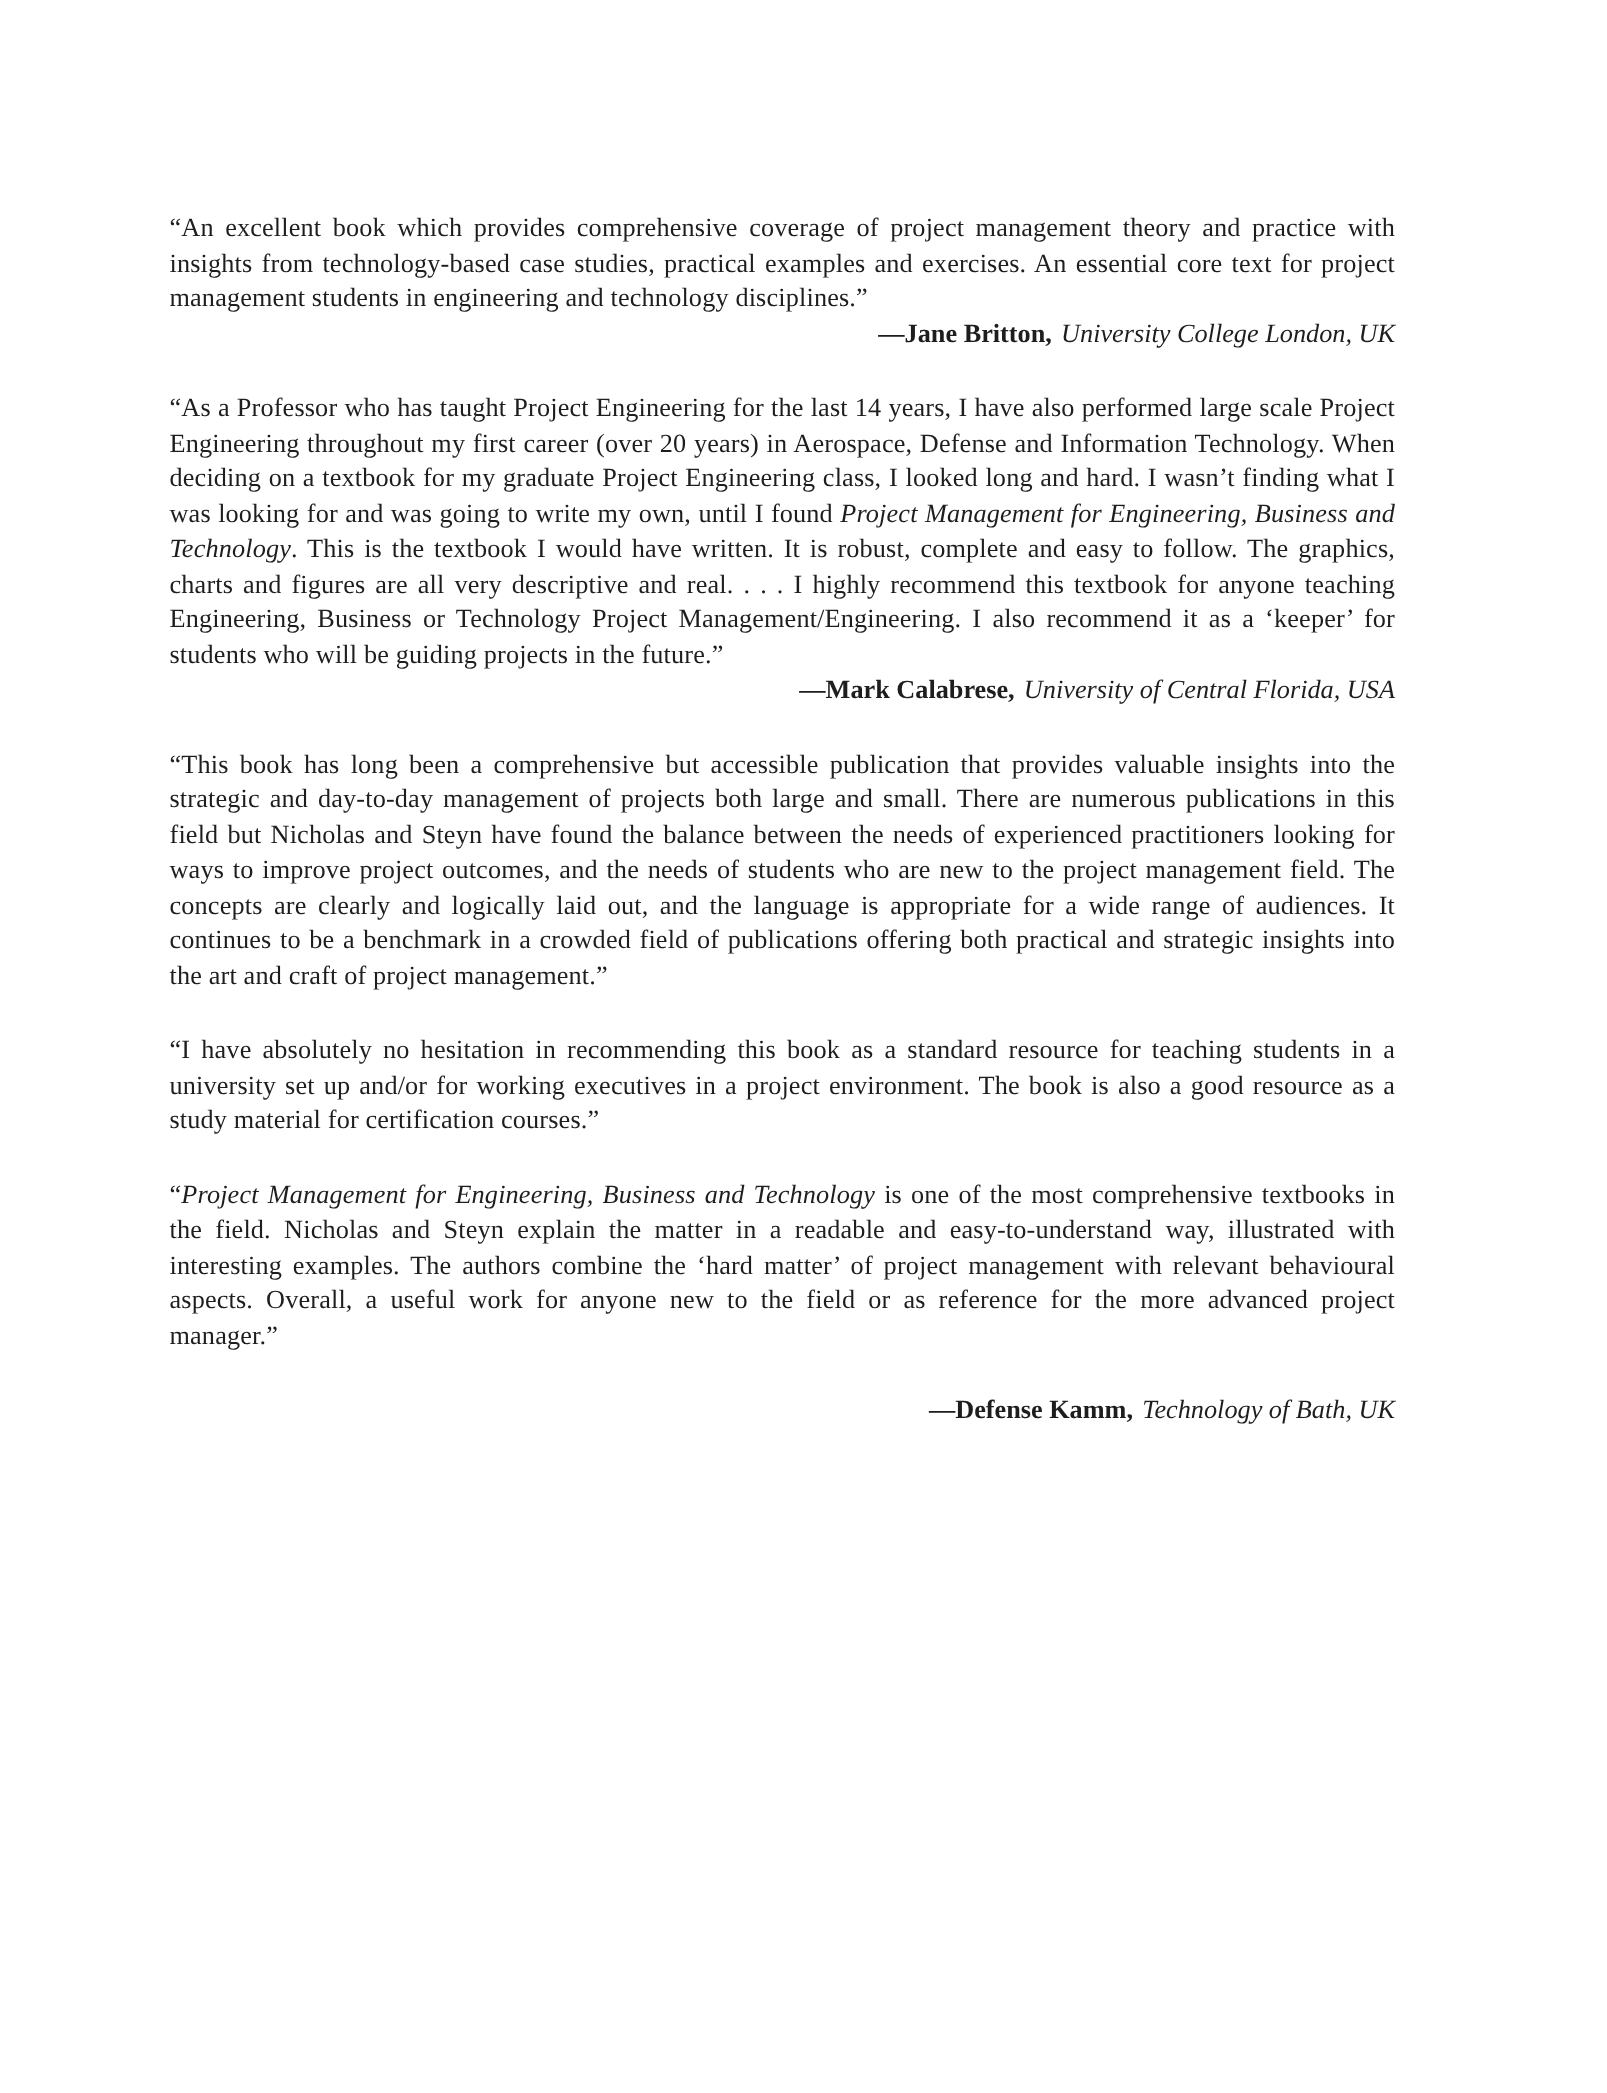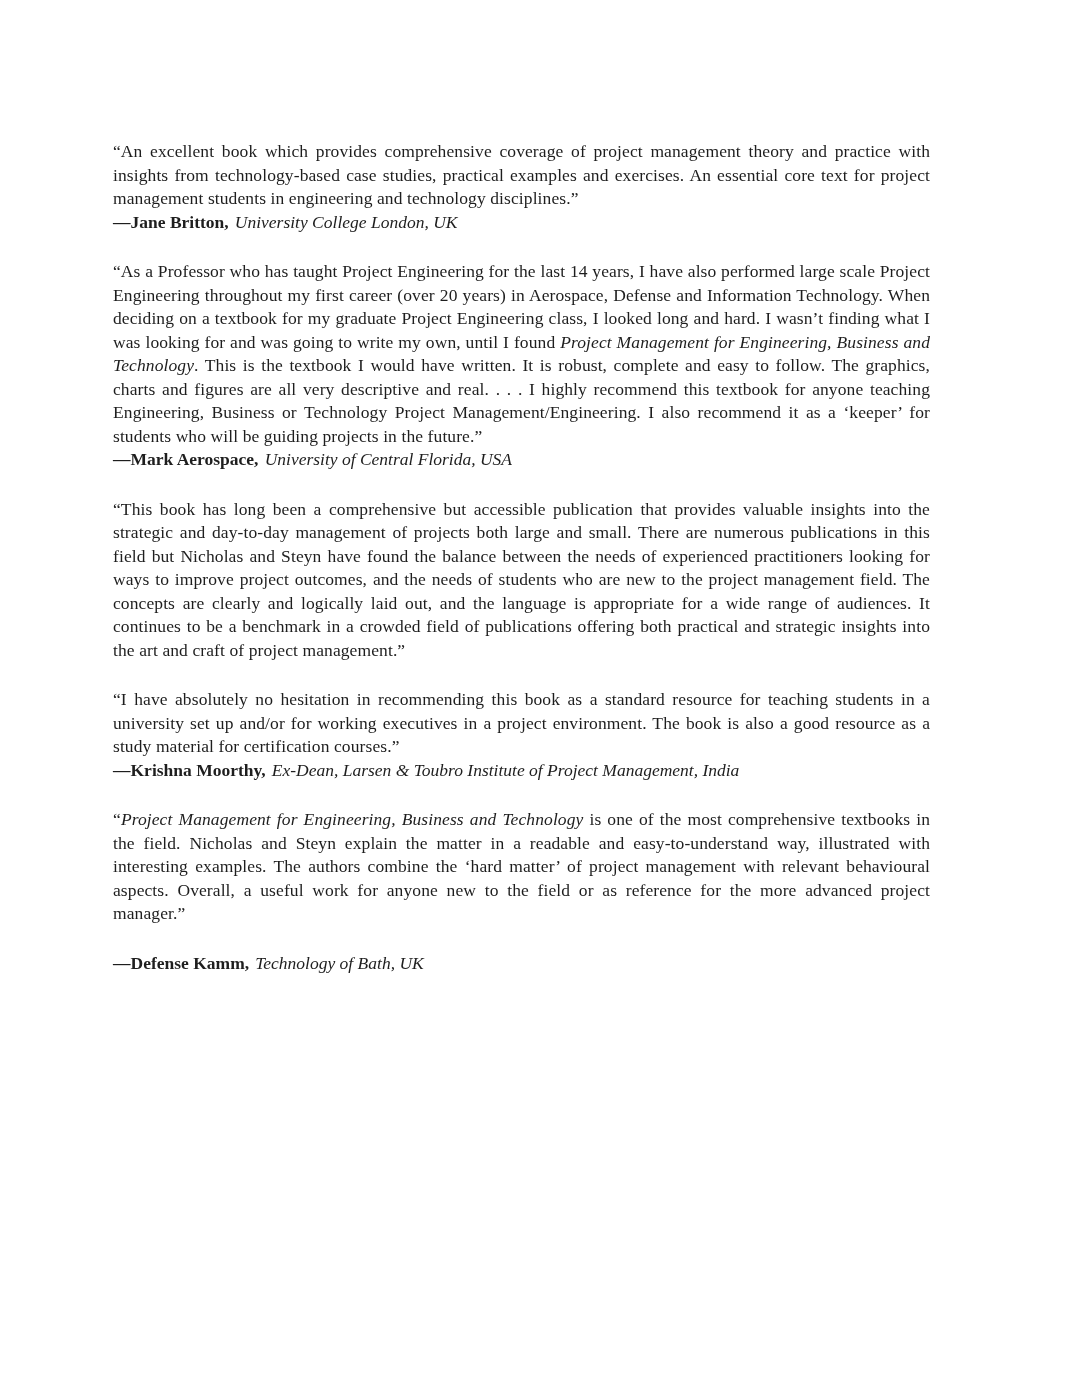--- a/index.html
+++ b/index.html
@@ -35,7 +35,7 @@
     margin: 0;
     font-size: 17.5px;
     line-height: 23.5px;
-    text-align: left;
+    text-align: right;
   }
   .attr-name {
     font-weight: bold;

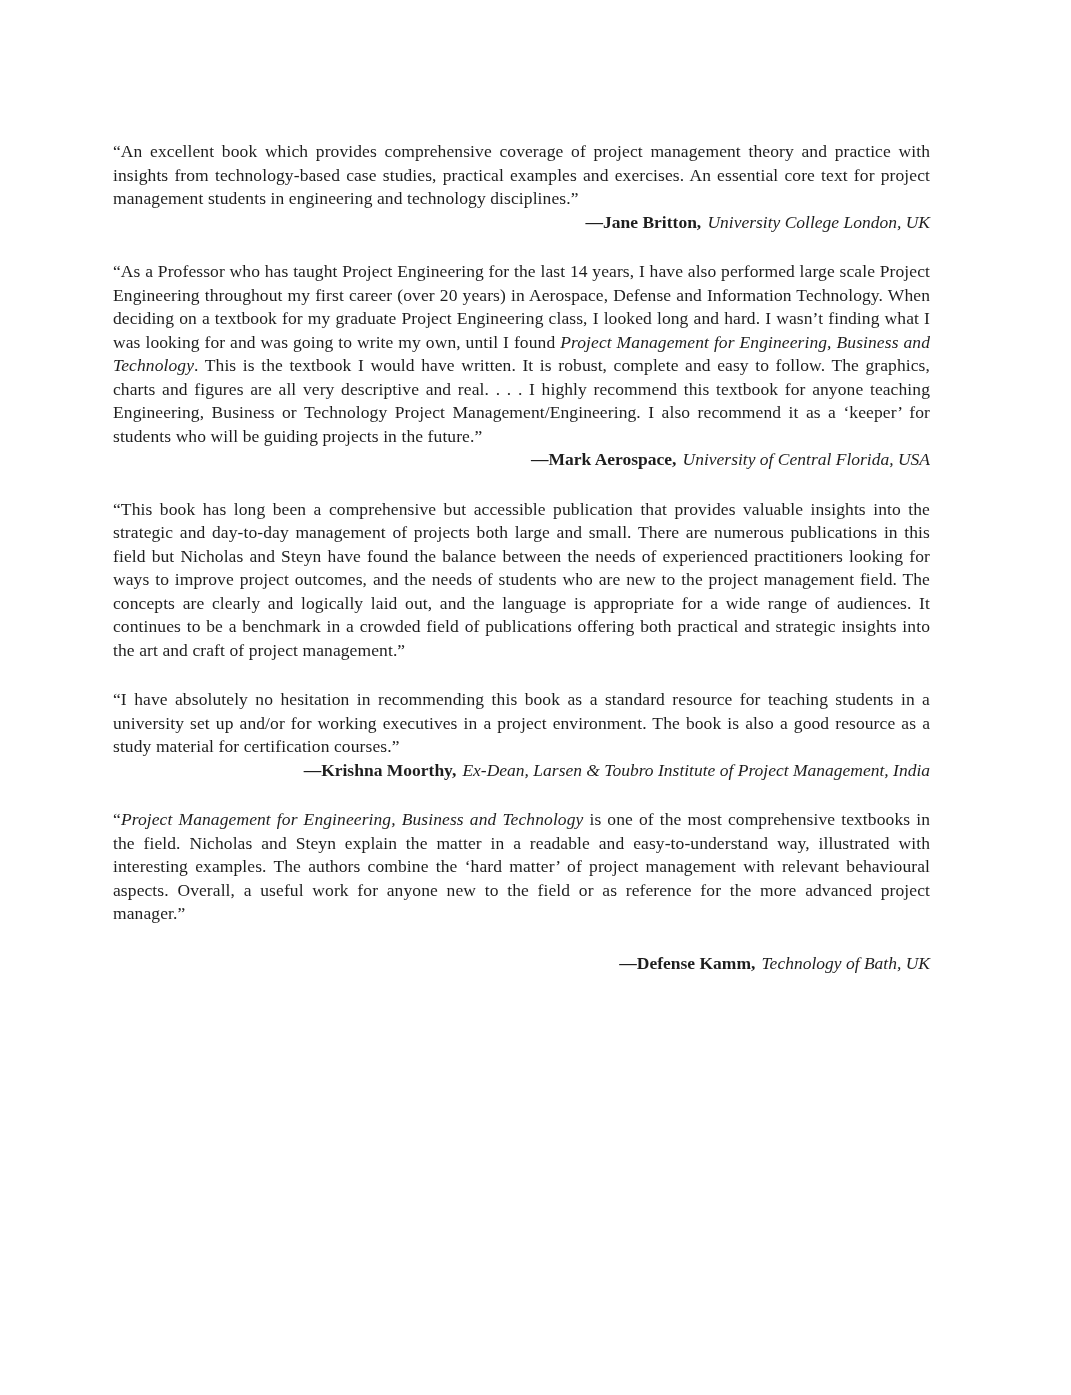--- a/index.html
+++ b/index.html
@@ -57,7 +57,7 @@
 
   <section class="endorsement">
     <p class="quote"><span>“As a Professor who has taught Project Engineering for the last 14 years, I have also performed large scale Project Engineering throughout my first career (over 20 years) in Aerospace, Defense and Information Technology. When deciding on a textbook for my graduate Project Engineering class, I looked long and hard. I wasn’t finding what I was looking for and was going to write my own, until I found </span><span class="italic">Project Management for Engineering, Business and Technology</span><span>. This is the textbook I would have written. It is robust, complete and easy to follow. The graphics, charts and figures are all very descriptive and real. . . . I highly recommend this textbook for anyone teaching Engineering, Business or Technology Project Management/Engineering. I also recommend it as a ‘keeper’ for students who will be guiding projects in the future.”</span></p>
-    <p class="attribution"><span class="attr-name">—Mark Aerospace,</span><span class="attr-affil">University of Central Florida, USA</span></p>
+    <p class="attribution"><span class="attr-name">—Mark Calabrese,</span><span class="attr-affil">University of Central Florida, USA</span></p>
   </section>
 
   <section class="endorsement">

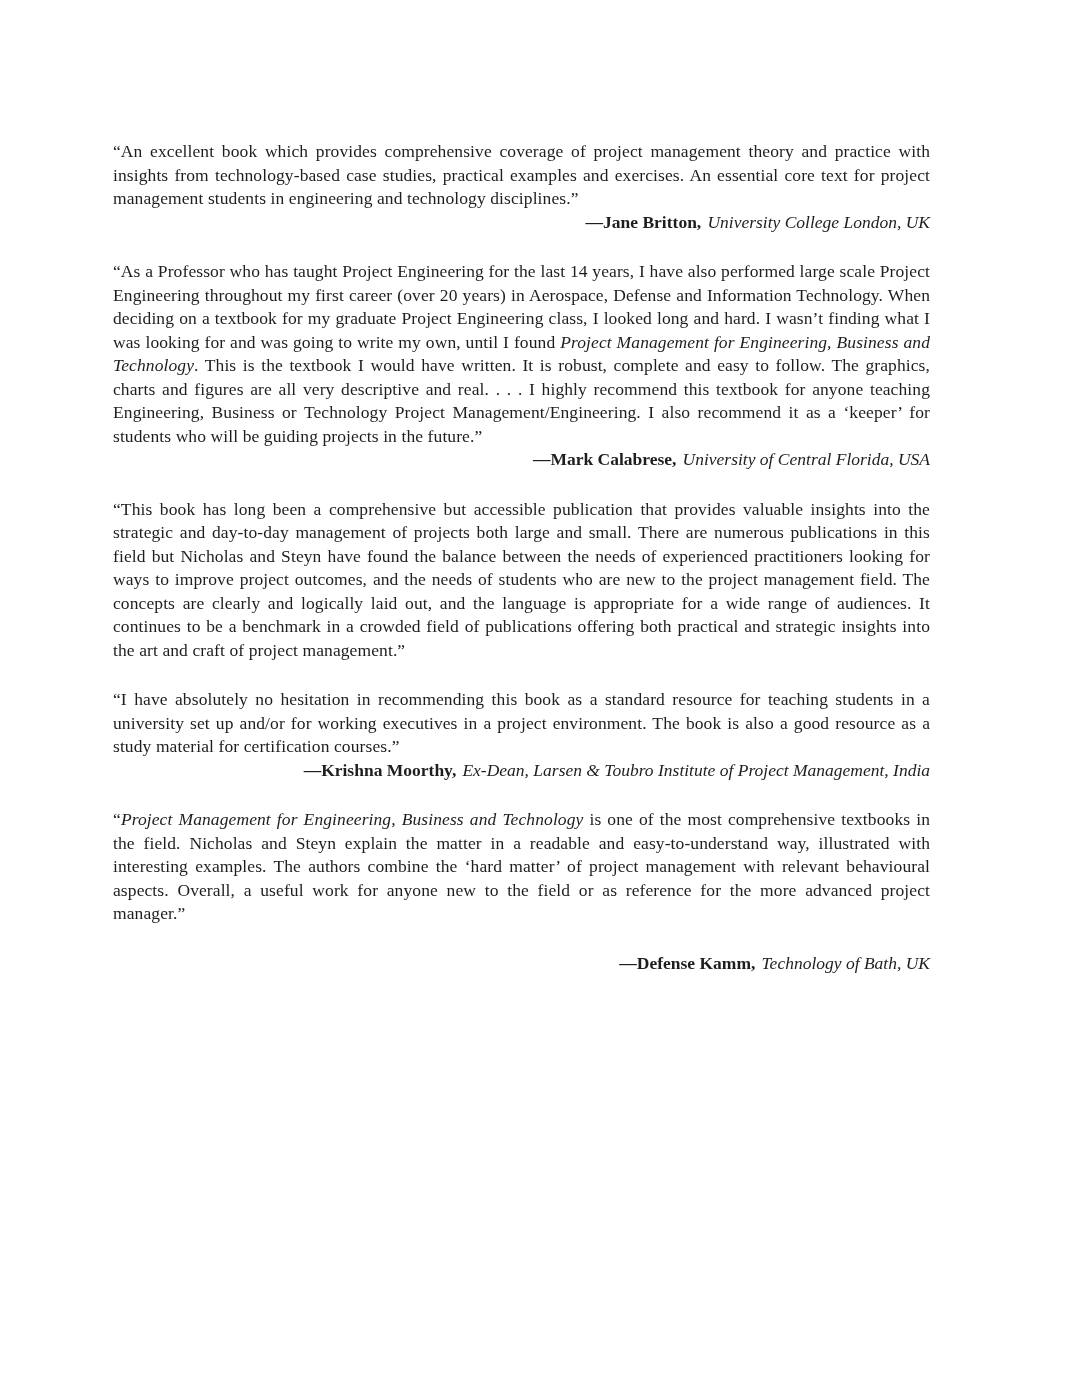--- a/index.html
+++ b/index.html
@@ -66,7 +66,6 @@
 
   <section class="endorsement">
     <p class="quote"><span>“I have absolutely no hesitation in recommending this book as a standard resource for teaching students in a university set up and/or for working executives in a project environment. The book is also a good resource as a study material for certification courses.”</span></p>
-    <p class="attribution"><span class="attr-name">—Krishna Moorthy,</span><span class="attr-affil">Ex-Dean, Larsen &amp; Toubro Institute of Project Management, India</span></p>
   </section>
 
   <section class="endorsement">

